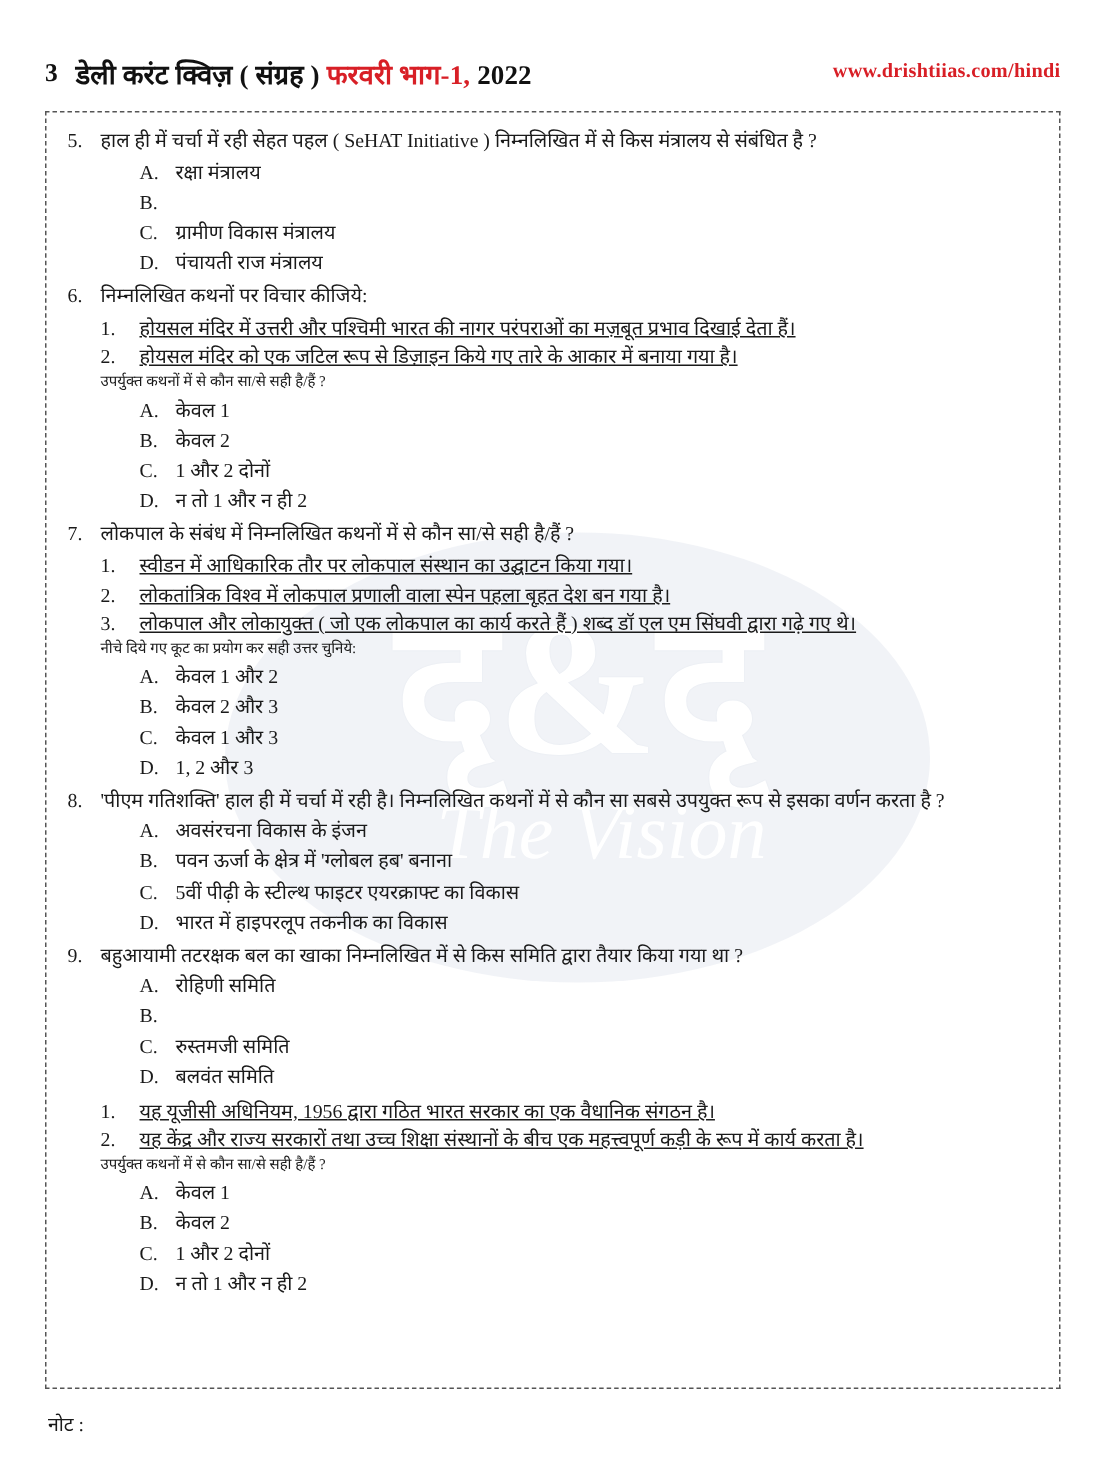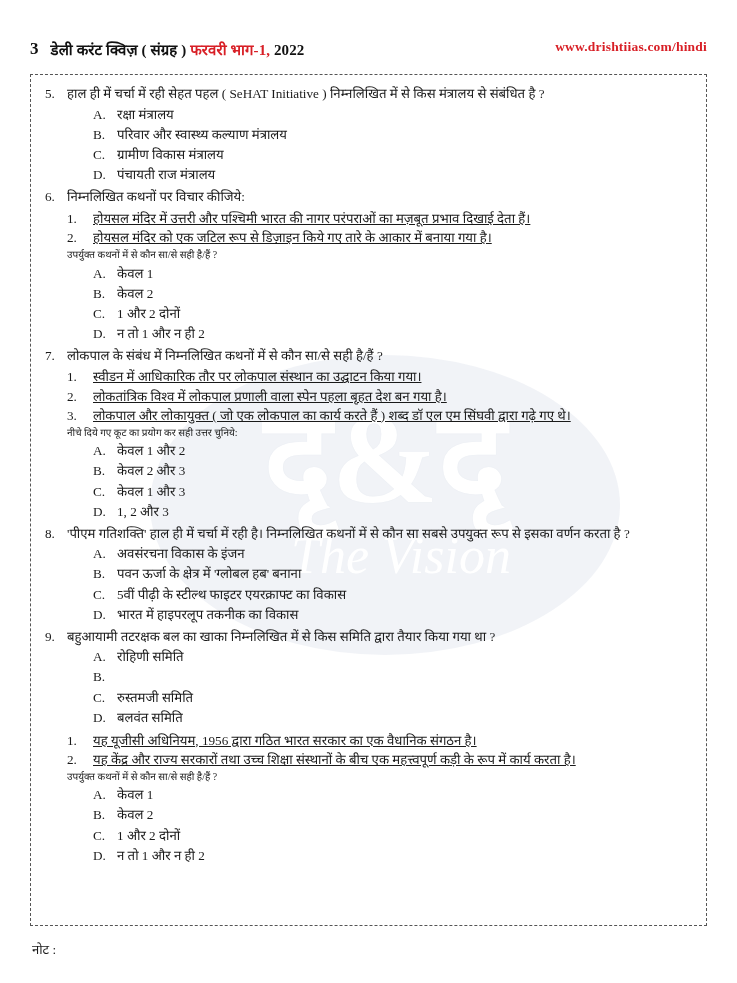--- a/index.html
+++ b/index.html
@@ -35,7 +35,7 @@
     margin-right: 12px;
   }
   .header-title {
-    font-size: 15px;
+    font-size: 18px;
     font-weight: bold;
     color: #111;
     letter-spacing: 0.1px;

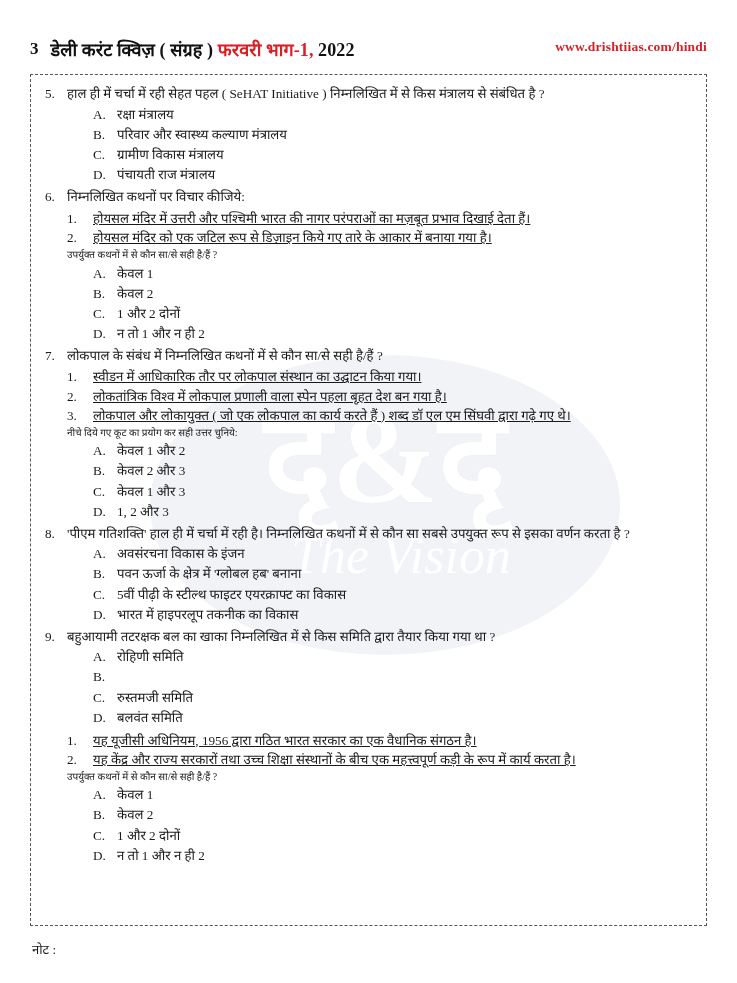--- a/index.html
+++ b/index.html
@@ -224,7 +224,6 @@
           </div>
           <div class="opt-line">
             <span class="opt-label">B.</span>
-            <span class="opt-text">परिवार और स्वास्थ्य कल्याण मंत्रालय</span>
           </div>
           <div class="opt-line">
             <span class="opt-label">C.</span>

